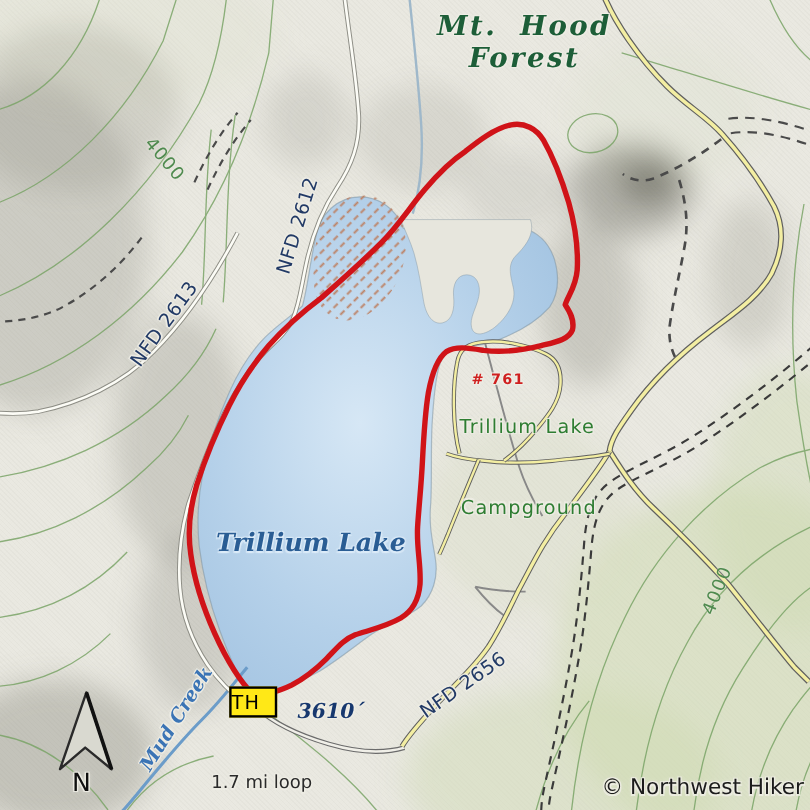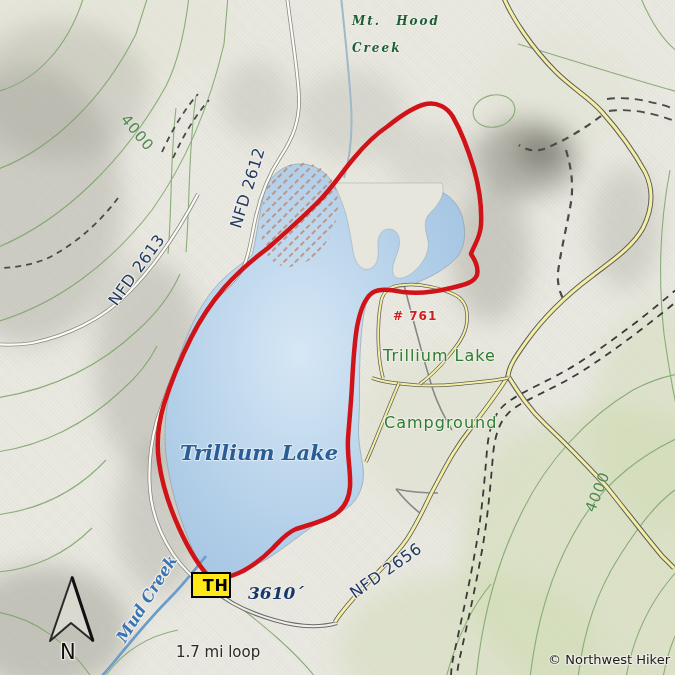--- a/index.html
+++ b/index.html
@@ -17,8 +17,8 @@
                    -1px 1px 0 rgba(238,237,229,.85),1px 1px 0 rgba(238,237,229,.85),
                    0 0 4px rgba(238,237,229,.9);}
   .serif-i{font-family:"DejaVu Serif", serif;font-style:italic;}
-  .forest{color:#1d5e38;font-size:12px;font-weight:bold;letter-spacing:2px;word-spacing:9px;
-          text-align:left;line-height:27px;}
+  .forest{color:#1d5e38;font-size:23px;font-weight:bold;letter-spacing:2px;word-spacing:9px;
+          text-align:center;line-height:27px;}
   .roadlbl{color:#223a66;font-size:16px;letter-spacing:0.5px;}
   .lakelbl{color:#2a5d94;font-size:21px;font-weight:bold;
            text-shadow:-1px -1px 1px rgba(222,236,248,.9),1px -1px 1px rgba(222,236,248,.9),

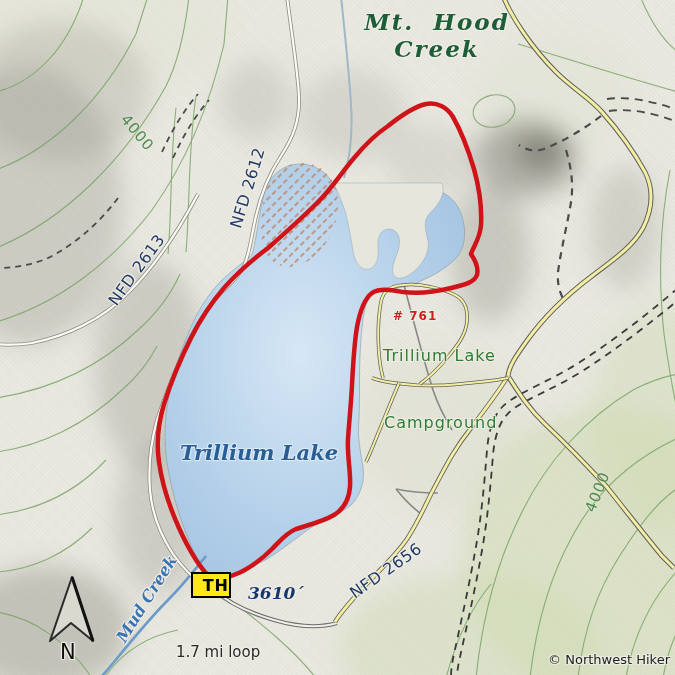--- a/index.html
+++ b/index.html
@@ -219,7 +219,7 @@
 
 <div class="lbl forest serif-i" style="left:352px;top:8px;width:170px;">
   <div>Mt. Hood</div>
-  <div>Creek</div>
+  <div>Forest</div>
 </div>
 
 <div class="lbl roadlbl" style="left:248px;top:188px;transform:translate(-50%,-50%) rotate(-73deg);">NFD 2612</div>

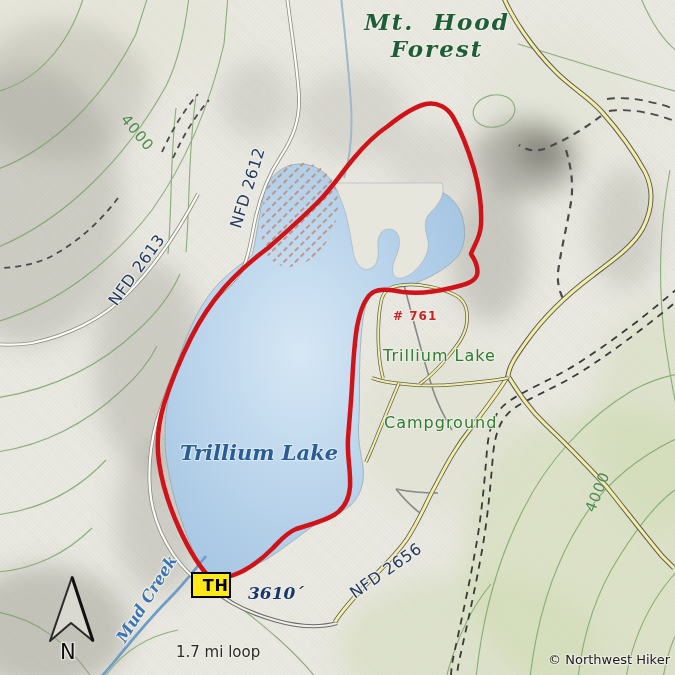--- a/index.html
+++ b/index.html
@@ -33,8 +33,8 @@
   .copyright{color:#1c1c1c;font-size:13px;}
   .northN{color:#101010;font-size:21px;}
   .th-box{position:absolute;left:191px;top:572px;width:36px;height:22px;
-          background:#ffe817;border:2px solid #000;color:#000;font-size:16px;font-weight:bold;
-          display:flex;align-items:center;justify-content:flex-end;letter-spacing:1px;}
+          background:#ffe817;border:2px solid #000;color:#000;font-size:16px;font-weight:normal;
+          display:flex;align-items:center;justify-content:flex-start;letter-spacing:1px;}
 </style>
 </head>
 <body>

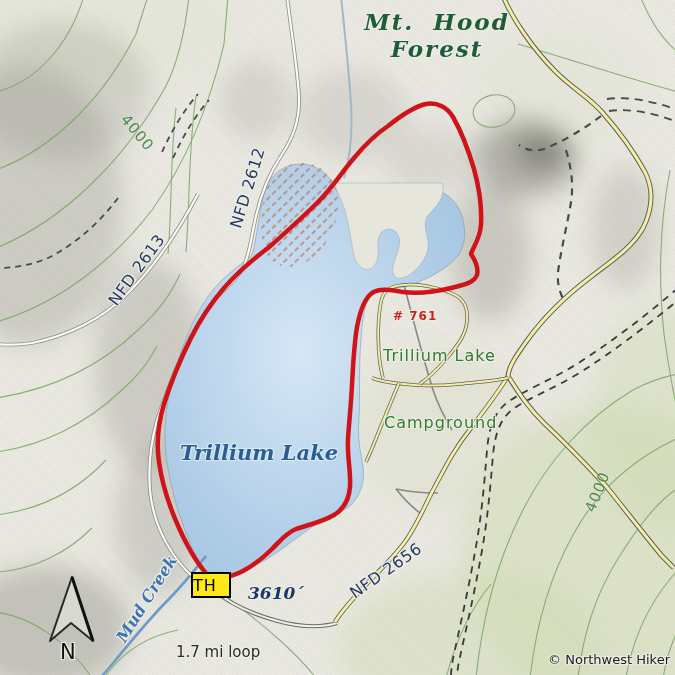--- a/index.html
+++ b/index.html
@@ -30,7 +30,7 @@
   .trailnum{color:#cf1f1f;font-size:12px;font-weight:bold;letter-spacing:1px;}
   .elev{color:#17386e;font-size:17px;font-weight:bold;}
   .loopdist{color:#2a2a2a;font-size:15px;}
-  .copyright{color:#1c1c1c;font-size:13px;}
+  .copyright{color:#1c1c1c;font-size:18px;}
   .northN{color:#101010;font-size:21px;}
   .th-box{position:absolute;left:191px;top:572px;width:36px;height:22px;
           background:#ffe817;border:2px solid #000;color:#000;font-size:16px;font-weight:normal;

